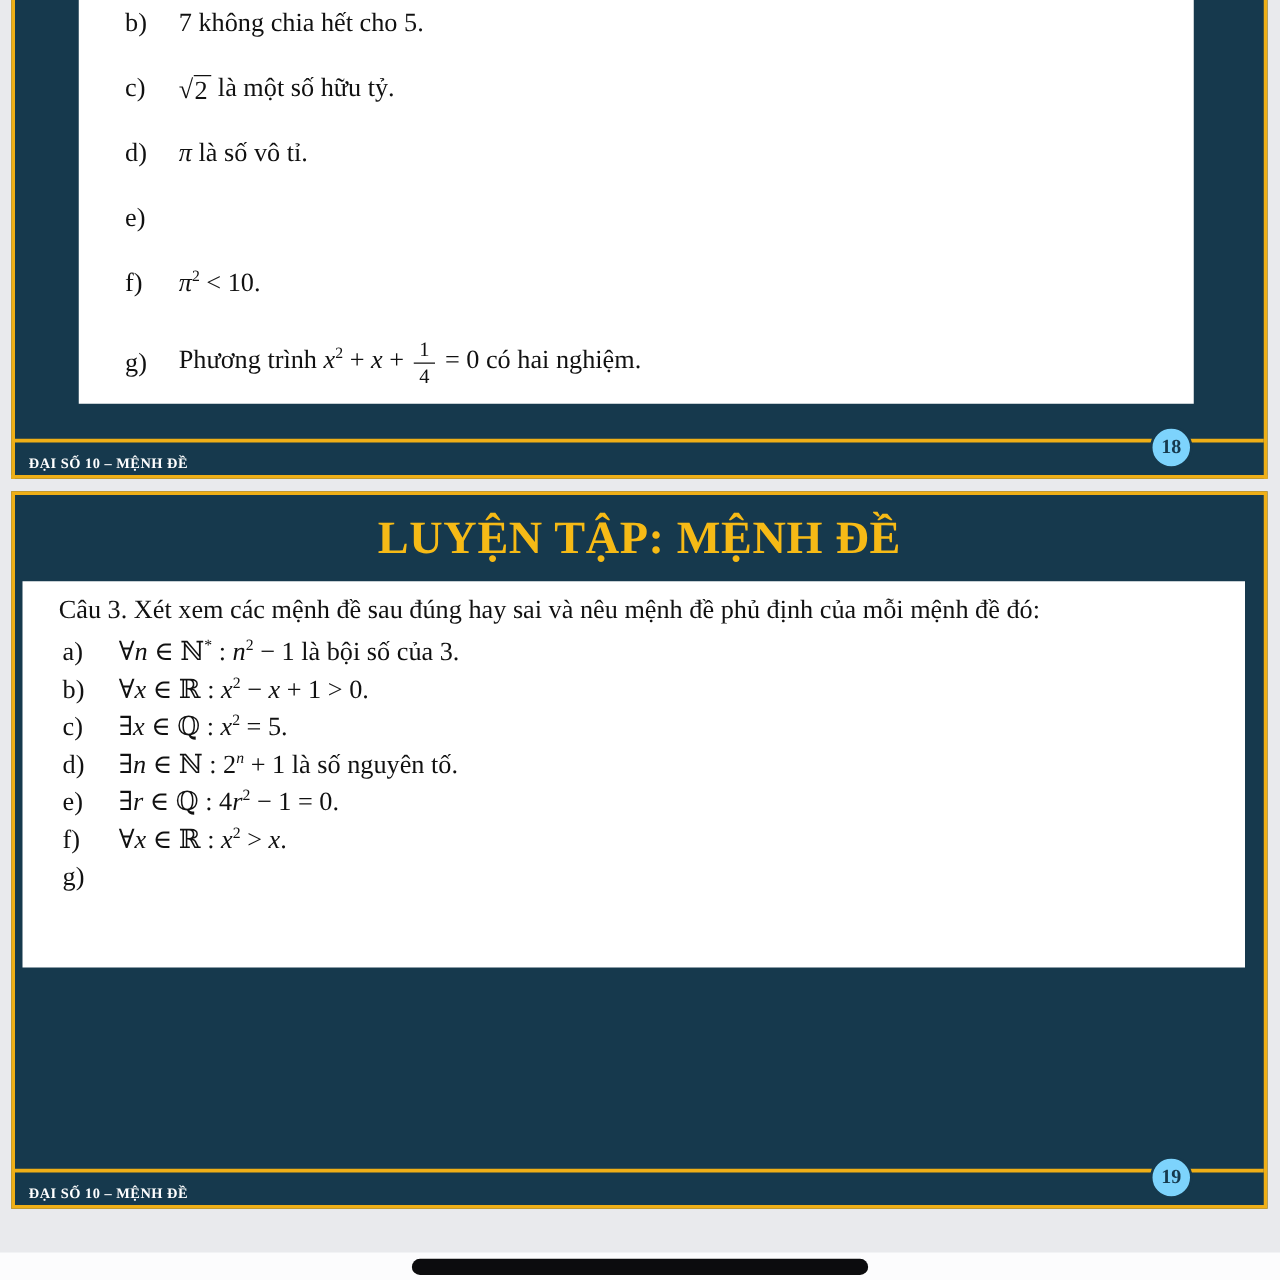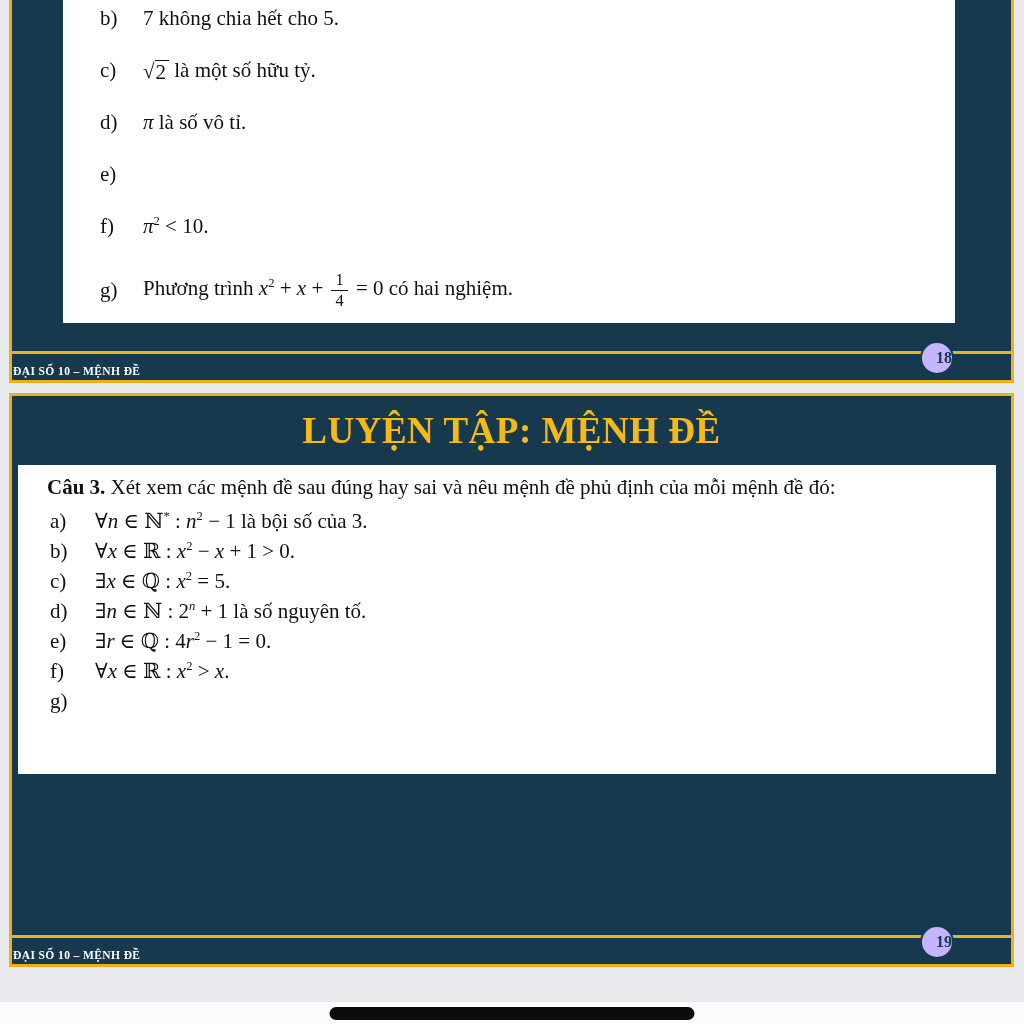--- a/index.html
+++ b/index.html
@@ -84,8 +84,8 @@
   .page-badge {
     position: absolute; right: 57px; bottom: 5px;
     width: 34px; height: 34px; border-radius: 50%;
-    background: #c4b5fd; border: 2.5px solid #16394d; box-sizing: border-box;
-    display: flex; align-items: center; justify-content: flex-end;
+    background: #7dd3fc; border: 2.5px solid #16394d; box-sizing: border-box;
+    display: flex; align-items: center; justify-content: center;
     font-weight: bold; font-size: 16px; color: #16394d;
     z-index: 2;
   }

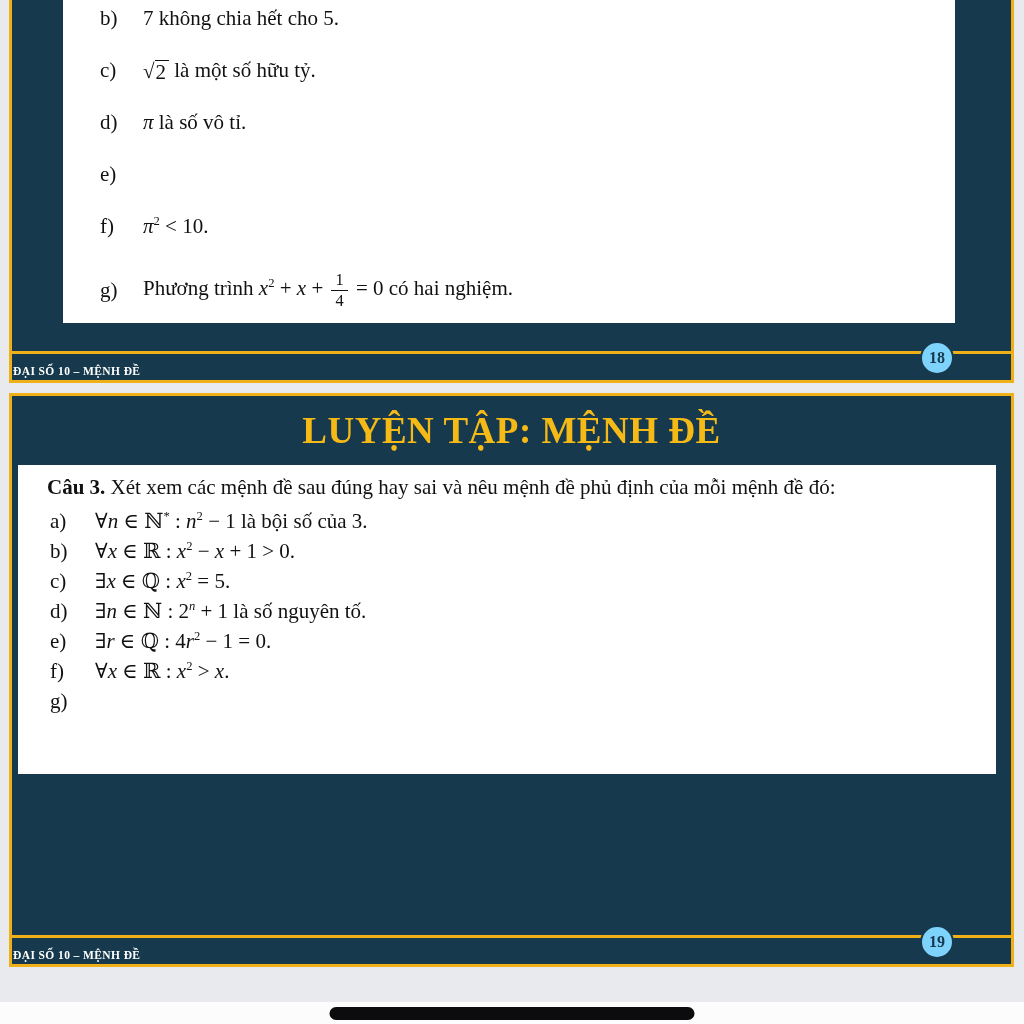--- a/index.html
+++ b/index.html
@@ -78,7 +78,7 @@
     background: #efaf17; bottom: 26px;
   }
   .footer-text {
-    position: absolute; left: 1px; bottom: 3px;
+    position: absolute; left: 11px; bottom: 3px;
     color: #ffffff; font-weight: bold; font-size: 11.5px; letter-spacing: 0.4px;
   }
   .page-badge {

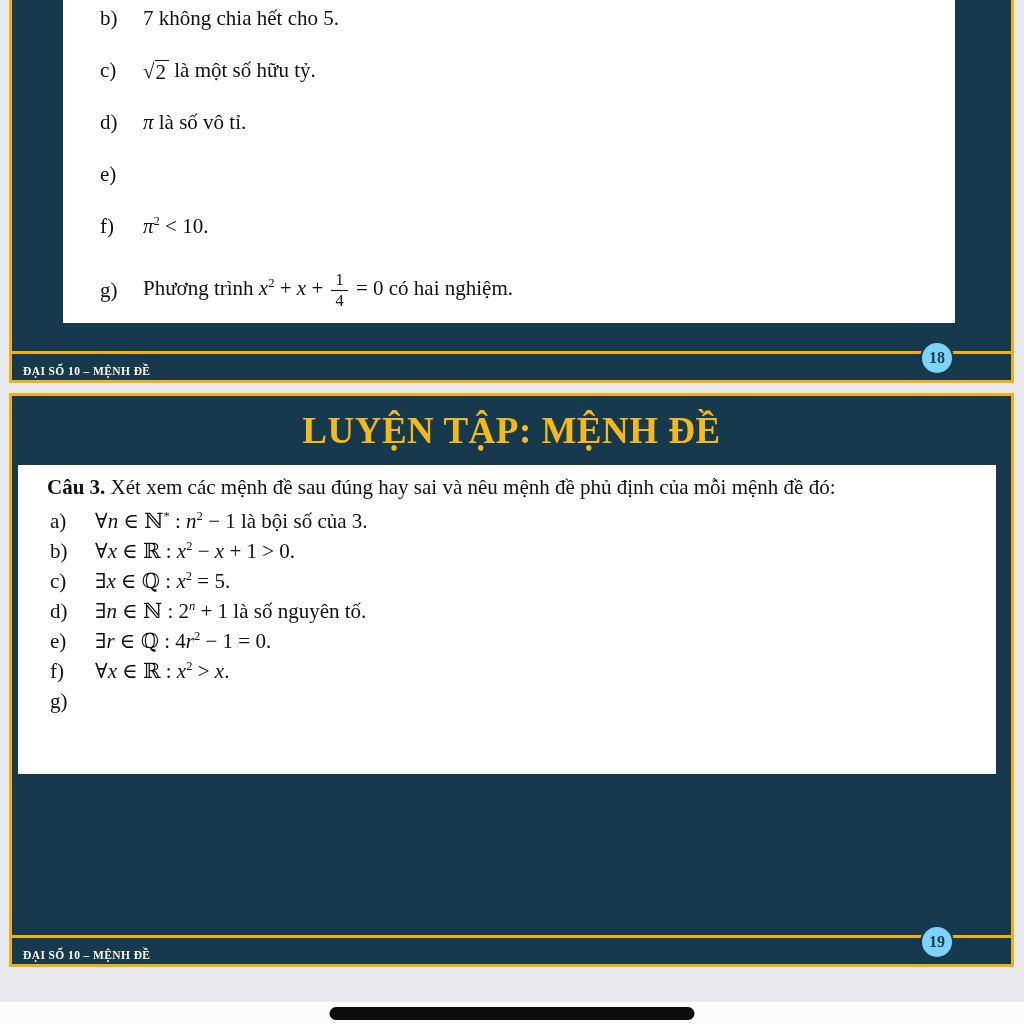--- a/index.html
+++ b/index.html
@@ -47,7 +47,7 @@
   .s19-box .item-label { width: 45px; }
 
   .question { padding: 9px 10px 0 29px; font-size: 21px; line-height: 1.25; }
-  .question .qnum { font-weight: bold; }
+  .question .qnum { font-weight: normal; }
 
   
   sup { font-size: 0.6em; line-height: 0; }

